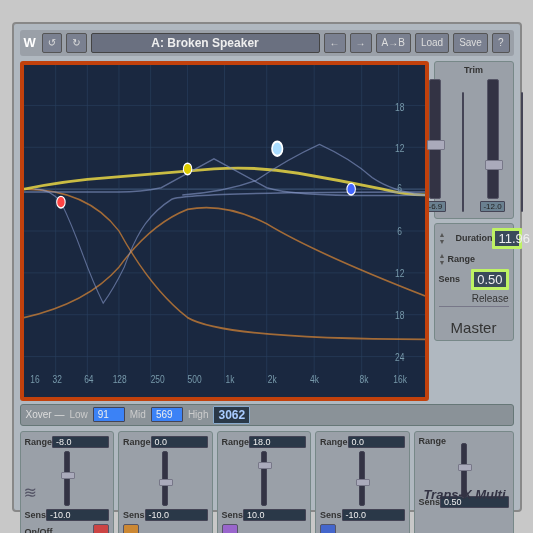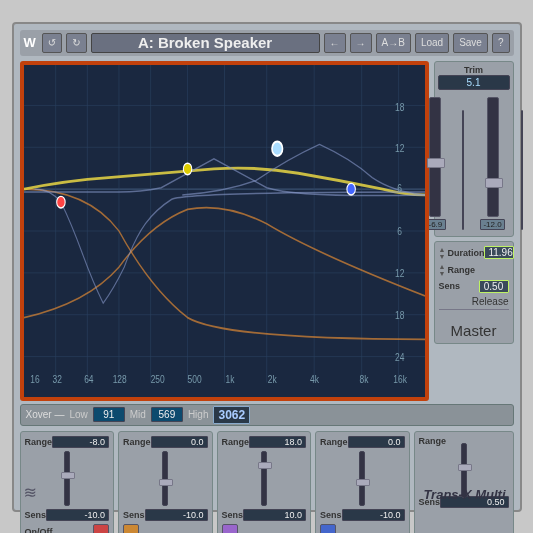--- a/index.html
+++ b/index.html
@@ -50,7 +50,7 @@
       flex: 1;
       text-align: center;
       color: #eee;
-      font-size: 15px;
+      font-size: 12px;
       font-weight: bold;
       background: #6a7080;
       border: 1px solid #444;

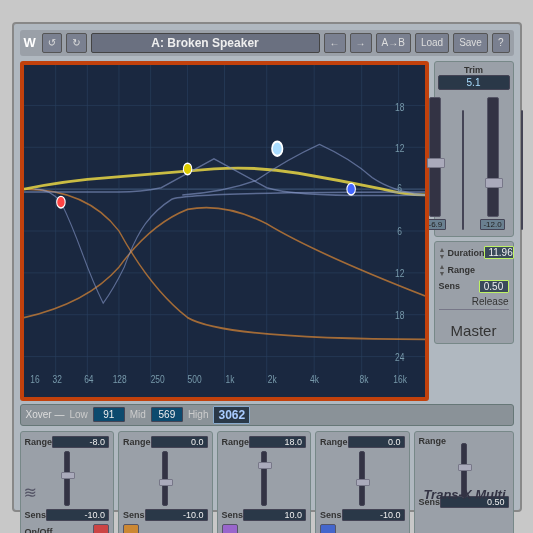--- a/index.html
+++ b/index.html
@@ -451,7 +451,6 @@
     <div class="right-panel">
       <div class="trim-section">
         <div class="trim-label">Trim</div>
-        <div style="background:#2a3848;border:1px solid #445;border-radius:2px;text-align:center;color:#aaddff;font-size:10px;padding:1px;margin-bottom:3px;">5.1</div>
         <div class="trim-faders">
 
           <div class="fader-col">

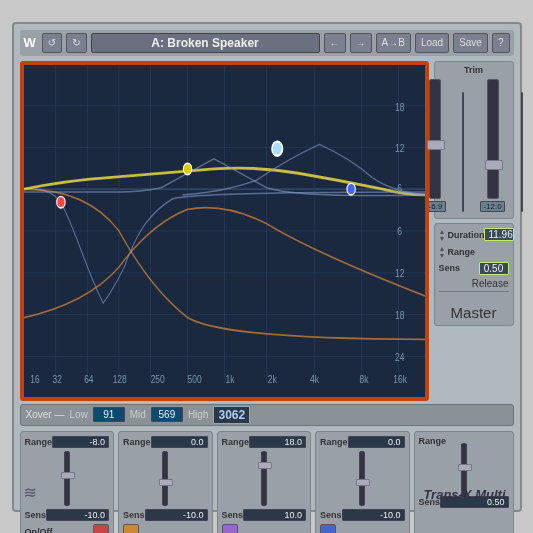--- a/index.html
+++ b/index.html
@@ -480,7 +480,7 @@
 
       <div class="duration-section">
         <div class="duration-row">
-          <div style="display:flex;align-items:center;gap:2px;">
+          <div style="display:flex;align-items:center;gap:10px;">
             <div class="spin-arrows">▲<br>▼</div>
             <span class="duration-label-text">Duration</span>
           </div>

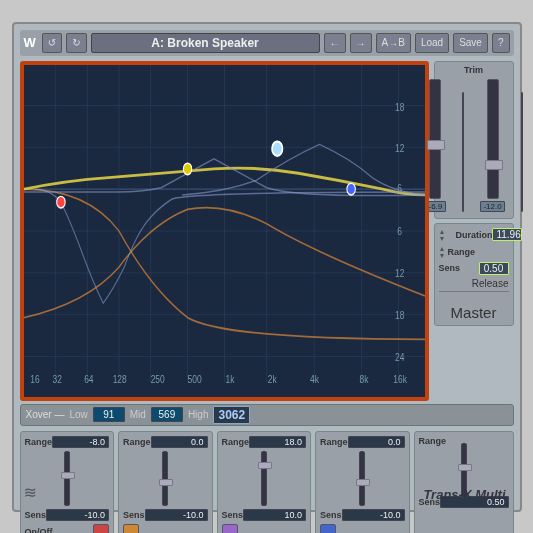--- a/index.html
+++ b/index.html
@@ -193,10 +193,10 @@
     }
 
     .duration-value {
-      font-size: 10px;
+      font-size: 13px;
       color: #eee;
       background: #3a4a5a;
-      border: 1px solid #bef264;
+      border: 3px solid #bef264;
       border-radius: 1px;
       padding: 0 3px;
       min-width: 30px;

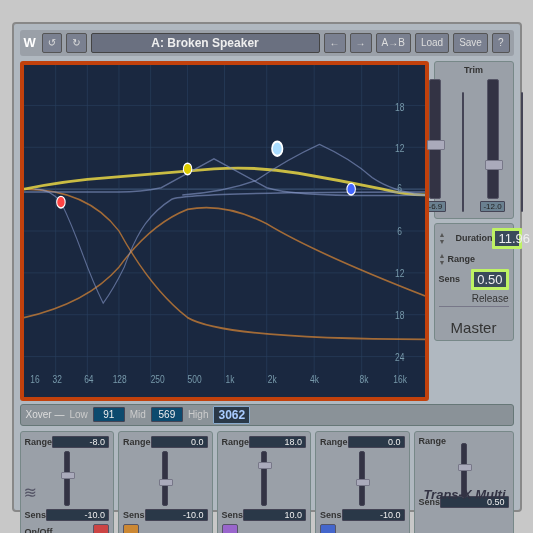--- a/index.html
+++ b/index.html
@@ -236,14 +236,13 @@
     }
 
     .xover-value {
-      background: #0c4a6e;
+      background: #3b82f6;
       border: 1px solid #445;
       border-radius: 1px;
       color: #eee;
       font-size: 10px;
       padding: 1px 4px;
       min-width: 32px;
-      text-align: center;
     }
 
     .xover-high-value {

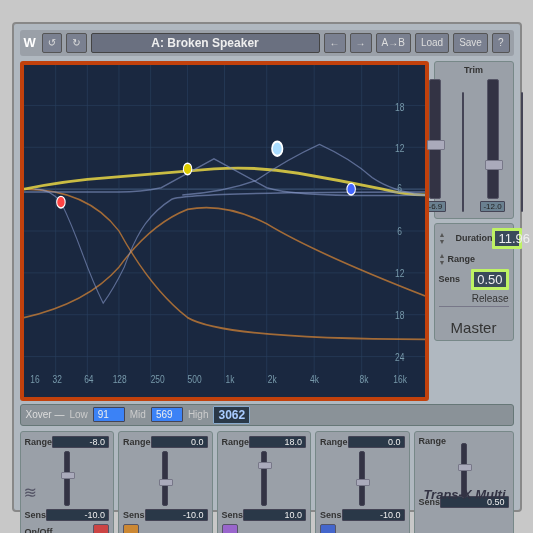--- a/index.html
+++ b/index.html
@@ -294,7 +294,6 @@
       border: 1px solid #445;
       border-radius: 1px;
       padding: 0 3px;
-      text-align: right;
       width: 100%;
     }
 

